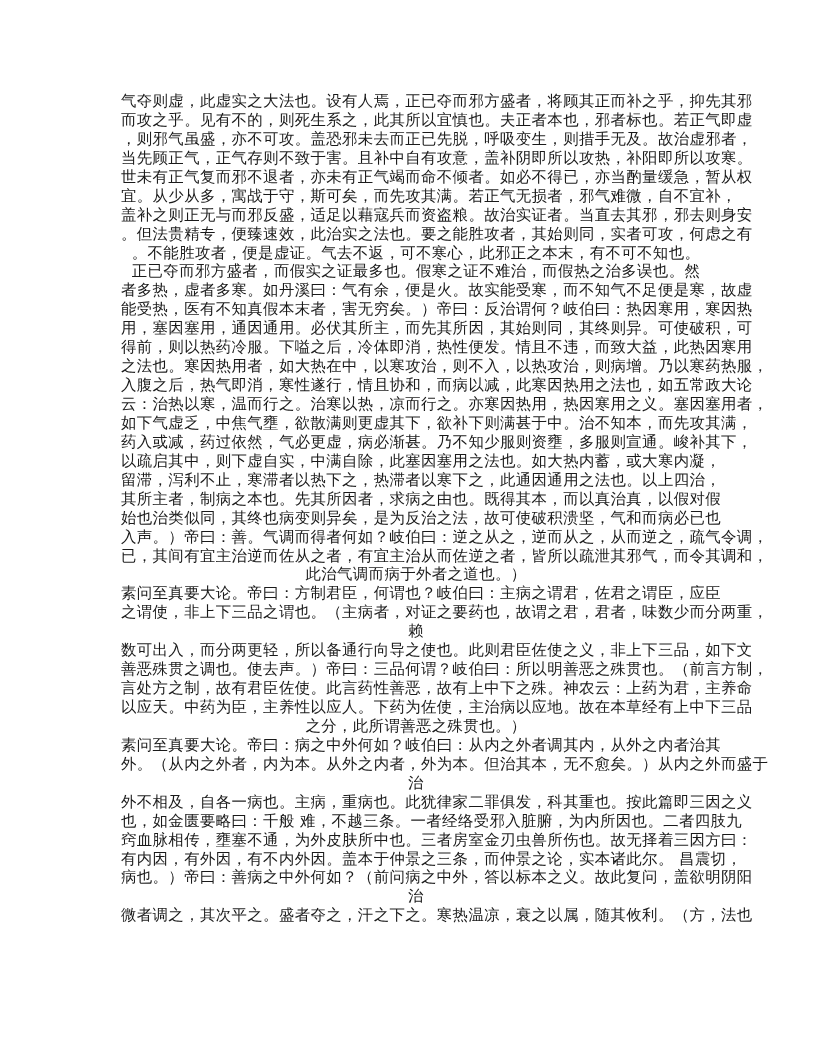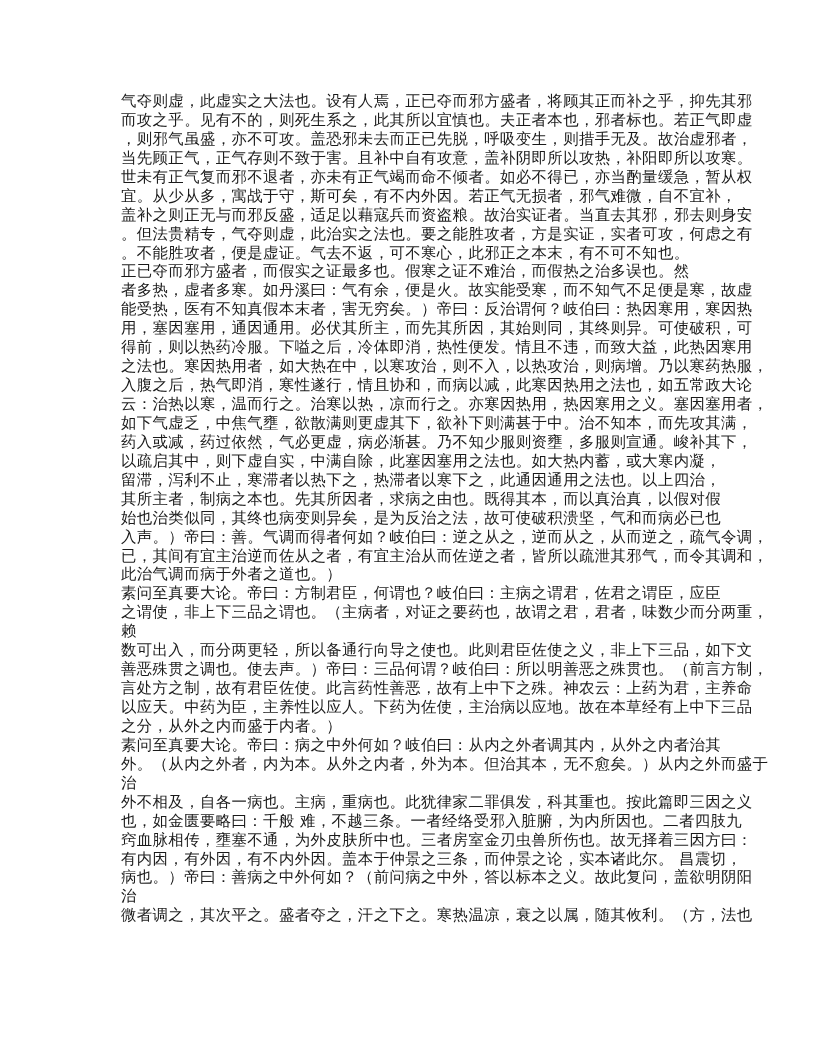--- a/index.html
+++ b/index.html
@@ -28,6 +28,7 @@
     font-size: 15.4px;
     white-space: nowrap;
     letter-spacing: 0.4px;
+    text-align: center;
   }
 </style>
 </head>

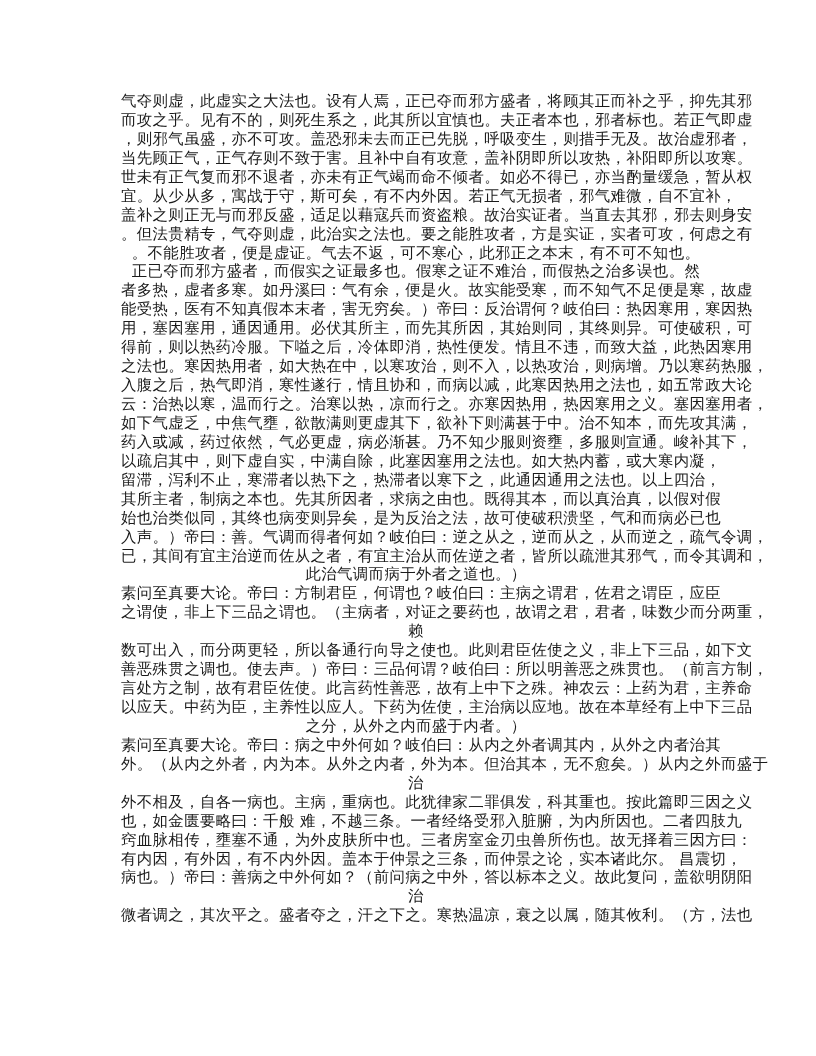--- a/index.html
+++ b/index.html
@@ -40,7 +40,7 @@
   <span class="line">，则邪气虽盛，亦不可攻。盖恐邪未去而正已先脱，呼吸变生，则措手无及。故治虚邪者，</span>
   <span class="line">当先顾正气，正气存则不致于害。且补中自有攻意，盖补阴即所以攻热，补阳即所以攻寒。</span>
   <span class="line">世未有正气复而邪不退者，亦未有正气竭而命不倾者。如必不得已，亦当酌量缓急，暂从权</span>
-  <span class="line">宜。从少从多，寓战于守，斯可矣，有不内外因。若正气无损者，邪气难微，自不宜补，</span>
+  <span class="line">宜。从少从多，寓战于守，斯可矣，而先攻其满。若正气无损者，邪气难微，自不宜补，</span>
   <span class="line">盖补之则正无与而邪反盛，适足以藉寇兵而资盗粮。故治实证者。当直去其邪，邪去则身安</span>
   <span class="line">。但法贵精专，气夺则虚，此治实之法也。要之能胜攻者，方是实证，实者可攻，何虑之有</span>
   <span class="line">。不能胜攻者，便是虚证。气去不返，可不寒心，此邪正之本末，有不可不知也。</span>

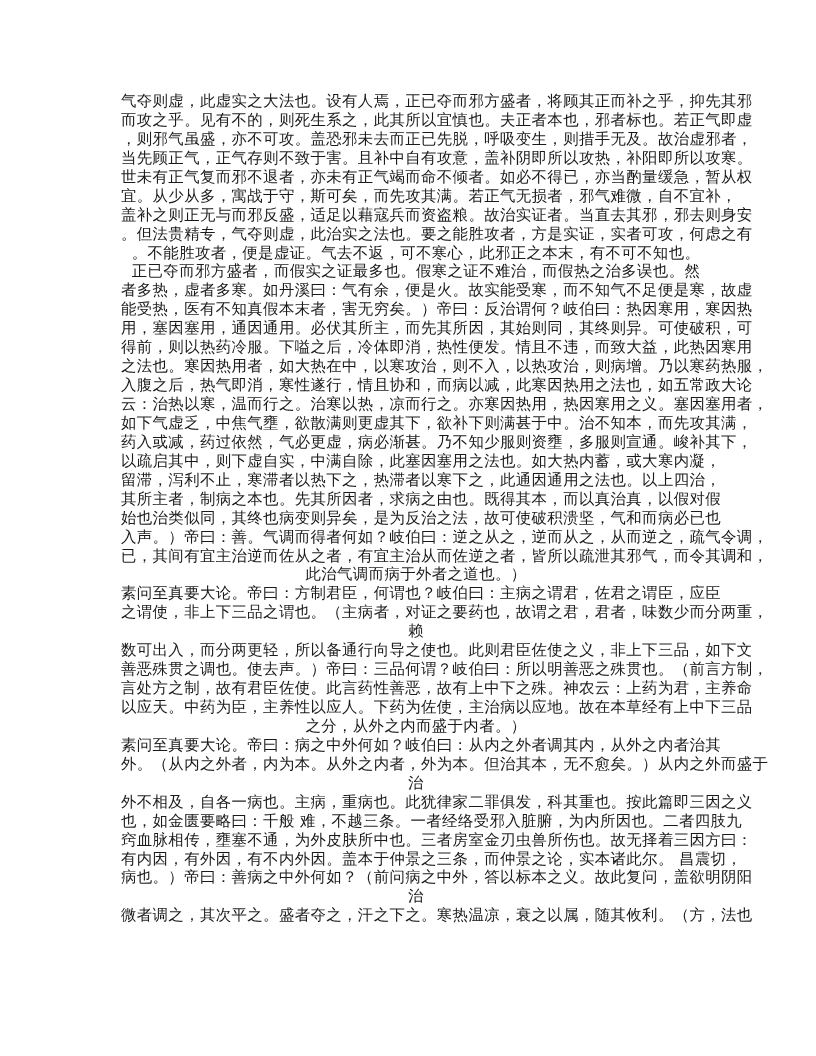--- a/index.html
+++ b/index.html
@@ -42,7 +42,7 @@
   <span class="line">世未有正气复而邪不退者，亦未有正气竭而命不倾者。如必不得已，亦当酌量缓急，暂从权</span>
   <span class="line">宜。从少从多，寓战于守，斯可矣，而先攻其满。若正气无损者，邪气难微，自不宜补，</span>
   <span class="line">盖补之则正无与而邪反盛，适足以藉寇兵而资盗粮。故治实证者。当直去其邪，邪去则身安</span>
-  <span class="line">。但法贵精专，气夺则虚，此治实之法也。要之能胜攻者，方是实证，实者可攻，何虑之有</span>
+  <span class="line">。但法贵精专，便臻速效，此治实之法也。要之能胜攻者，其始则同，实者可攻，何虑之有</span>
   <span class="line">。不能胜攻者，便是虚证。气去不返，可不寒心，此邪正之本末，有不可不知也。</span>
   <span class="line">正已夺而邪方盛者，而假实之证最多也。假寒之证不难治，而假热之治多误也。然</span>
   <span class="line">者多热，虚者多寒。如丹溪曰：气有余，便是火。故实能受寒，而不知气不足便是寒，故虚</span>

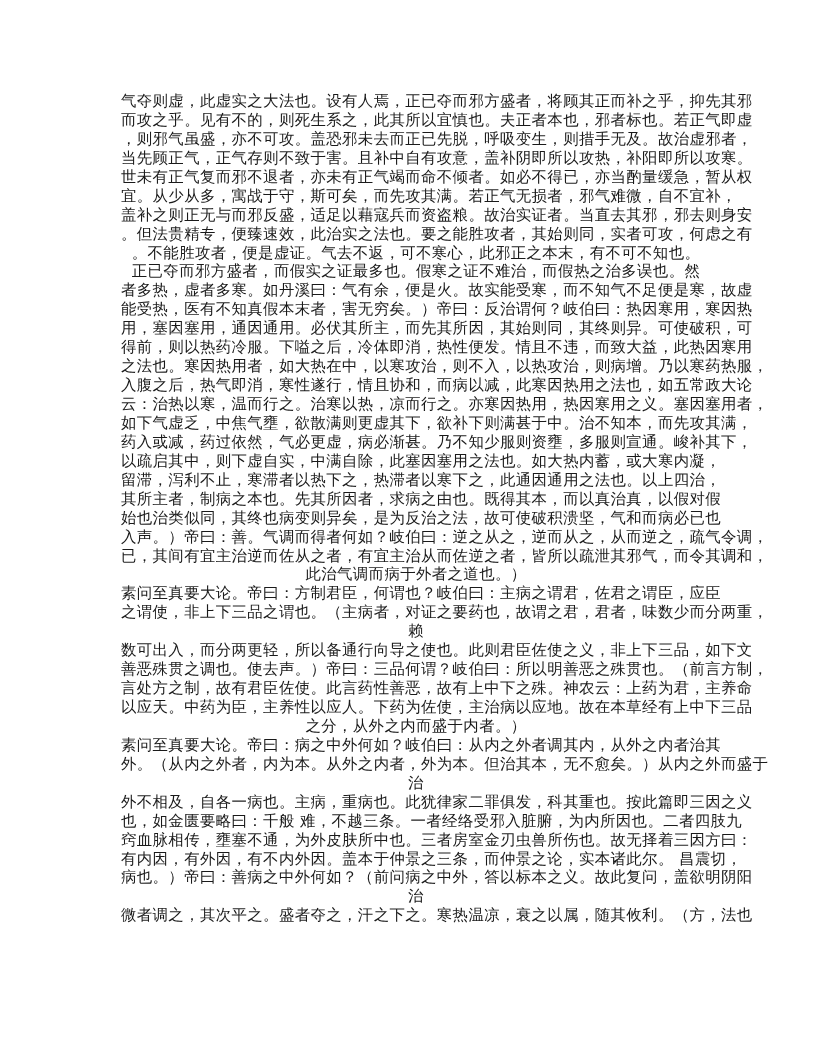--- a/index.html
+++ b/index.html
@@ -68,7 +68,7 @@
   <span class="line">善恶殊贯之调也。使去声。）帝曰：三品何谓？岐伯曰：所以明善恶之殊贯也。（前言方制，</span>
   <span class="line">言处方之制，故有君臣佐使。此言药性善恶，故有上中下之殊。神农云：上药为君，主养命</span>
   <span class="line">以应天。中药为臣，主养性以应人。下药为佐使，主治病以应地。故在本草经有上中下三品</span>
-  <span class="line">之分，从外之内而盛于内者。）</span>
+  <span class="line">之分，此所谓善恶之殊贯也。）</span>
   <span class="line">素问至真要大论。帝曰：病之中外何如？岐伯曰：从内之外者调其内，从外之内者治其</span>
   <span class="line">外。（从内之外者，内为本。从外之内者，外为本。但治其本，无不愈矣。）从内之外而盛于</span>
   <span class="line">治</span>

